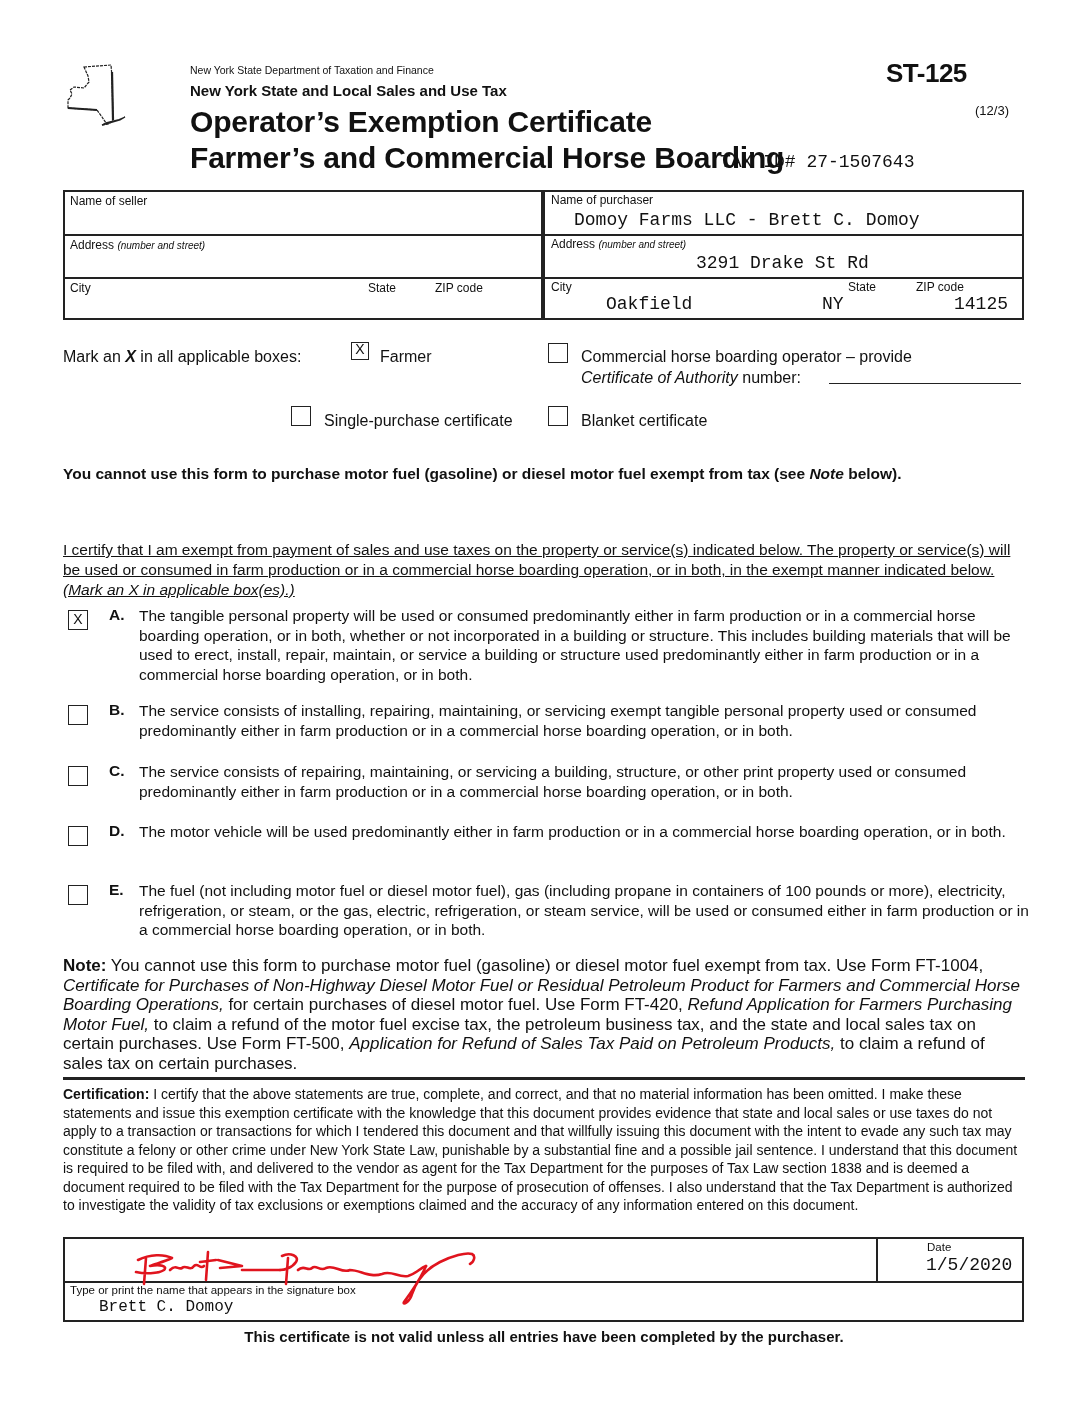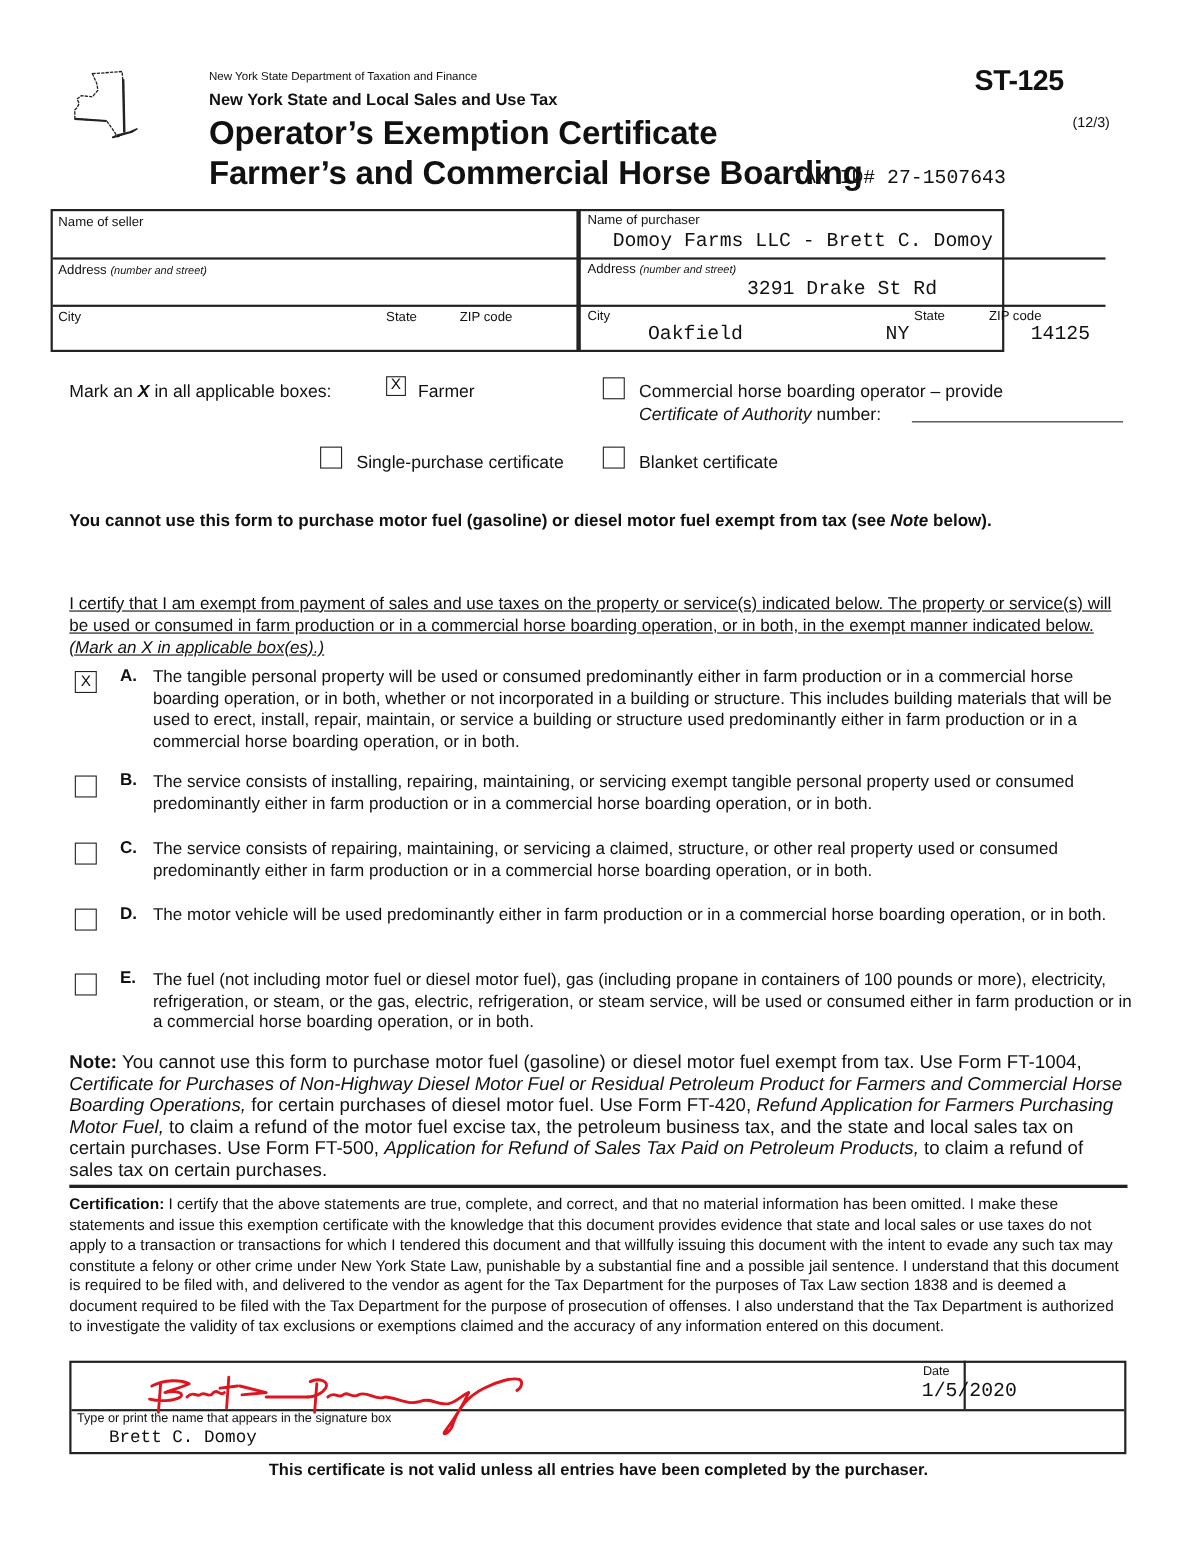--- a/index.html
+++ b/index.html
@@ -15,7 +15,7 @@
   .rev { left:975px; top:103px; font-size:13px; }
   .taxid { left:720px; top:152px; font-size:18px; }
 
-  .grid { left:46px; top:190px; width:867px; height:130px; border:2px solid #222; box-sizing:border-box; }
+  .grid { left:63px; top:190px; width:961px; height:130px; border:2px solid #222; box-sizing:border-box; }
   .cell { position:absolute; box-sizing:border-box; }
   .lbl { font-size:12px; position:absolute; left:5px; top:2px; white-space:nowrap; }
   .lbl i { font-size:10px; }

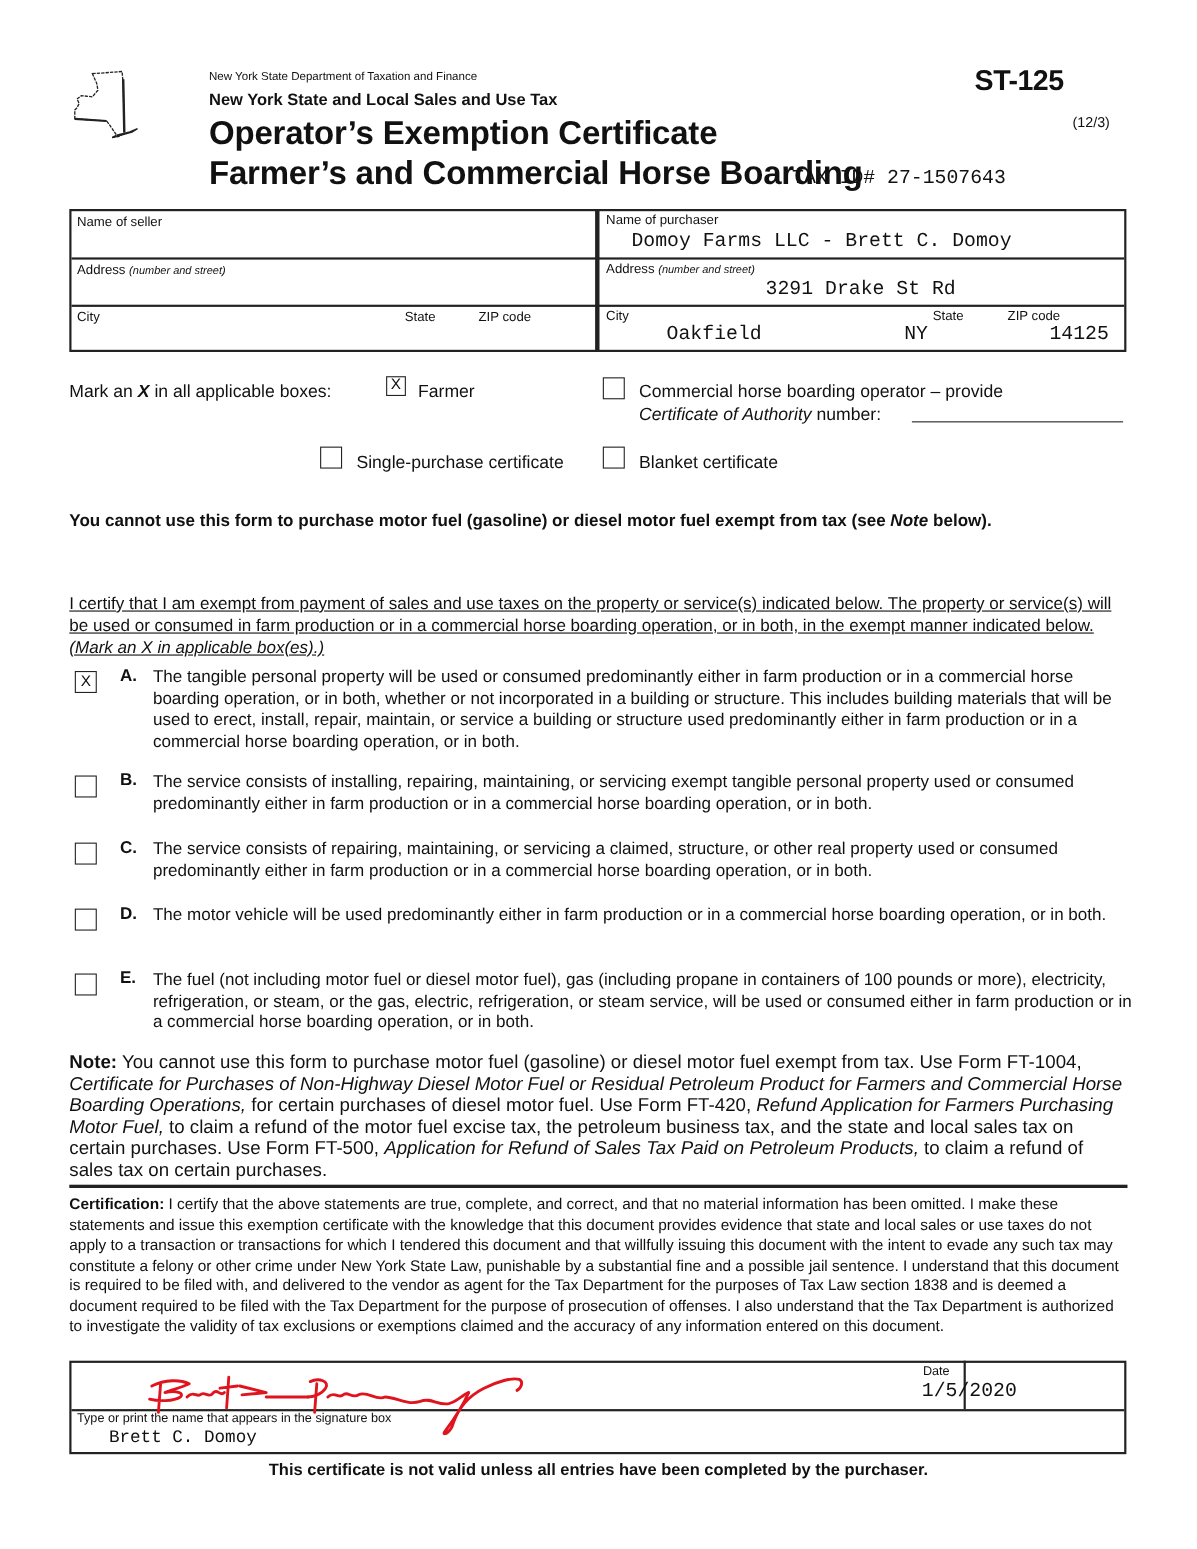--- a/index.html
+++ b/index.html
@@ -127,7 +127,7 @@
 <div class="item" style="top:762px;height:40px;">
   <div class="cb"></div>
   <span class="letter">C.</span>
-  <span class="text">The service consists of repairing, maintaining, or servicing a claimed, structure, or other real property used or consumed predominantly either in farm production or in a commercial horse boarding operation, or in both.</span>
+  <span class="text">The service consists of repairing, maintaining, or servicing a building, structure, or other print property used or consumed predominantly either in farm production or in a commercial horse boarding operation, or in both.</span>
 </div>
 <div class="item" style="top:822px;height:40px;">
   <div class="cb"></div>

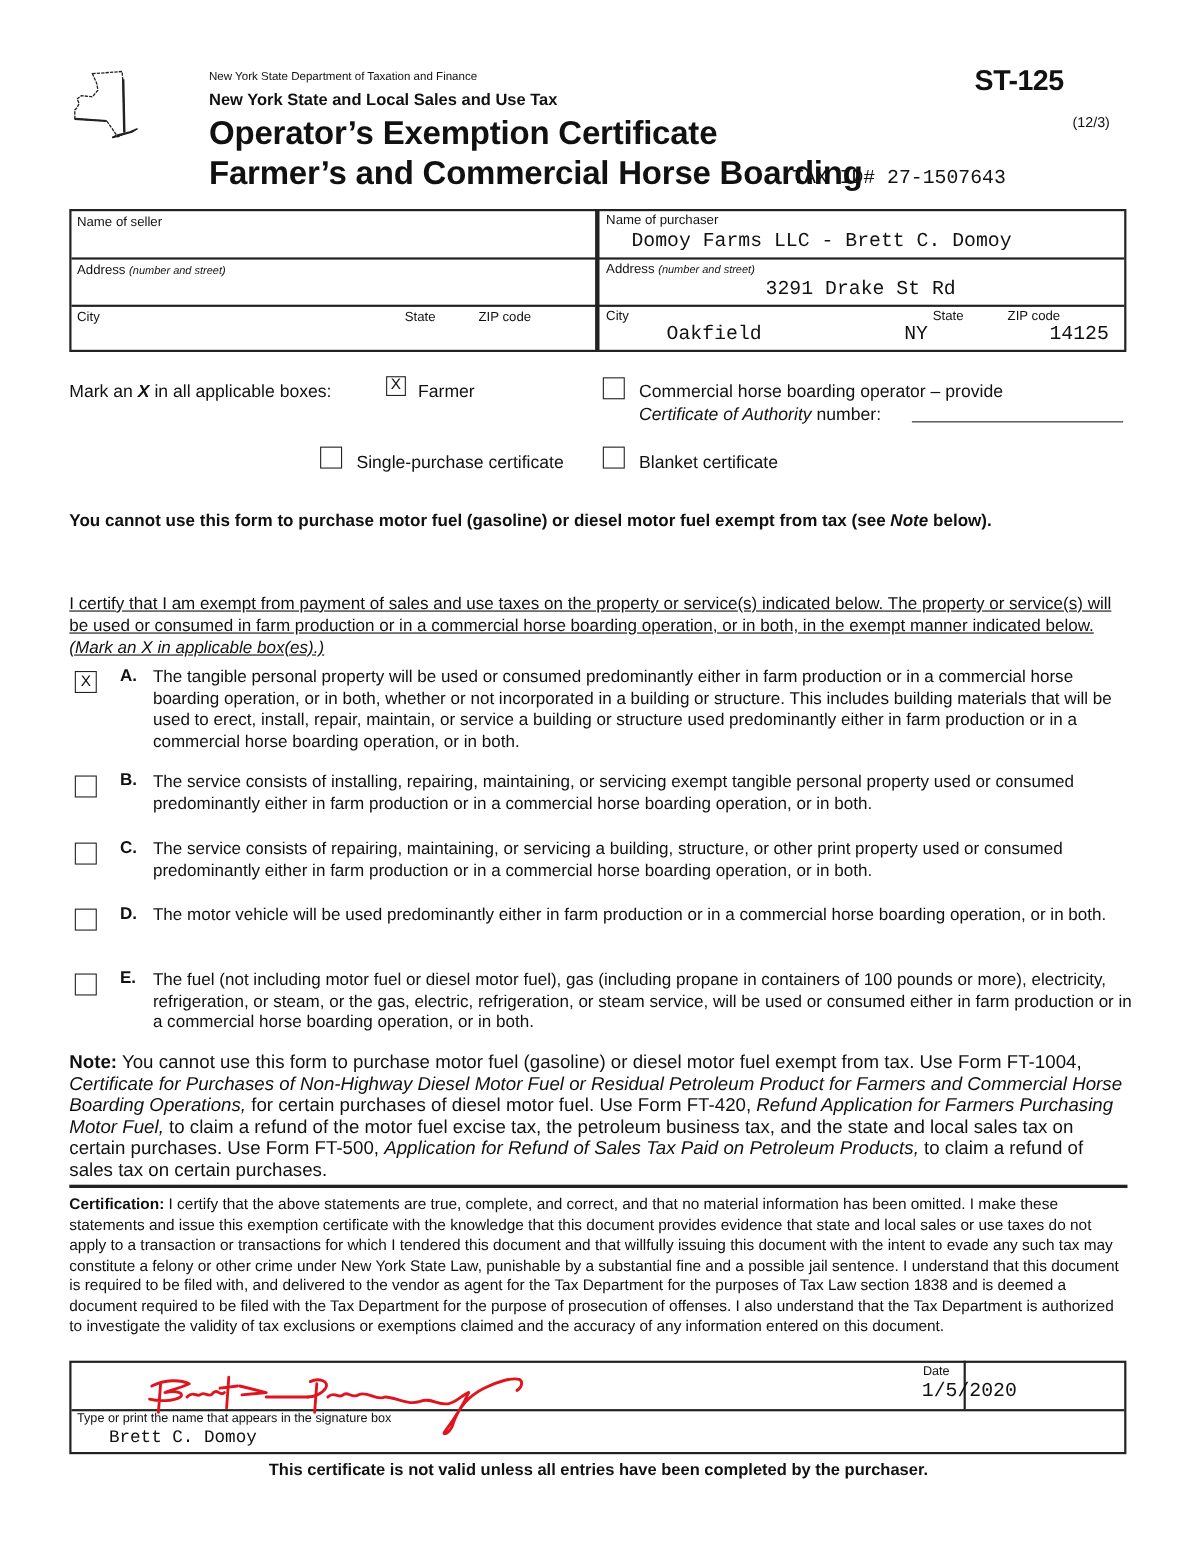--- a/index.html
+++ b/index.html
@@ -148,7 +148,7 @@
 
 <div class="abs sig">
   <div class="cell" style="left:811px;top:-2px;width:2px;height:44px;background:#222;"></div>
-  <div class="cell" style="left:769px;top:0;width:144px;height:42px;">
+  <div class="cell" style="left:857px;top:0;width:144px;height:42px;">
     <span class="lbl" style="font-size:11.5px;">Date</span>
     <span class="val" style="left:4px;top:16px;font-size:18px;">1/5/2020</span>
   </div>

